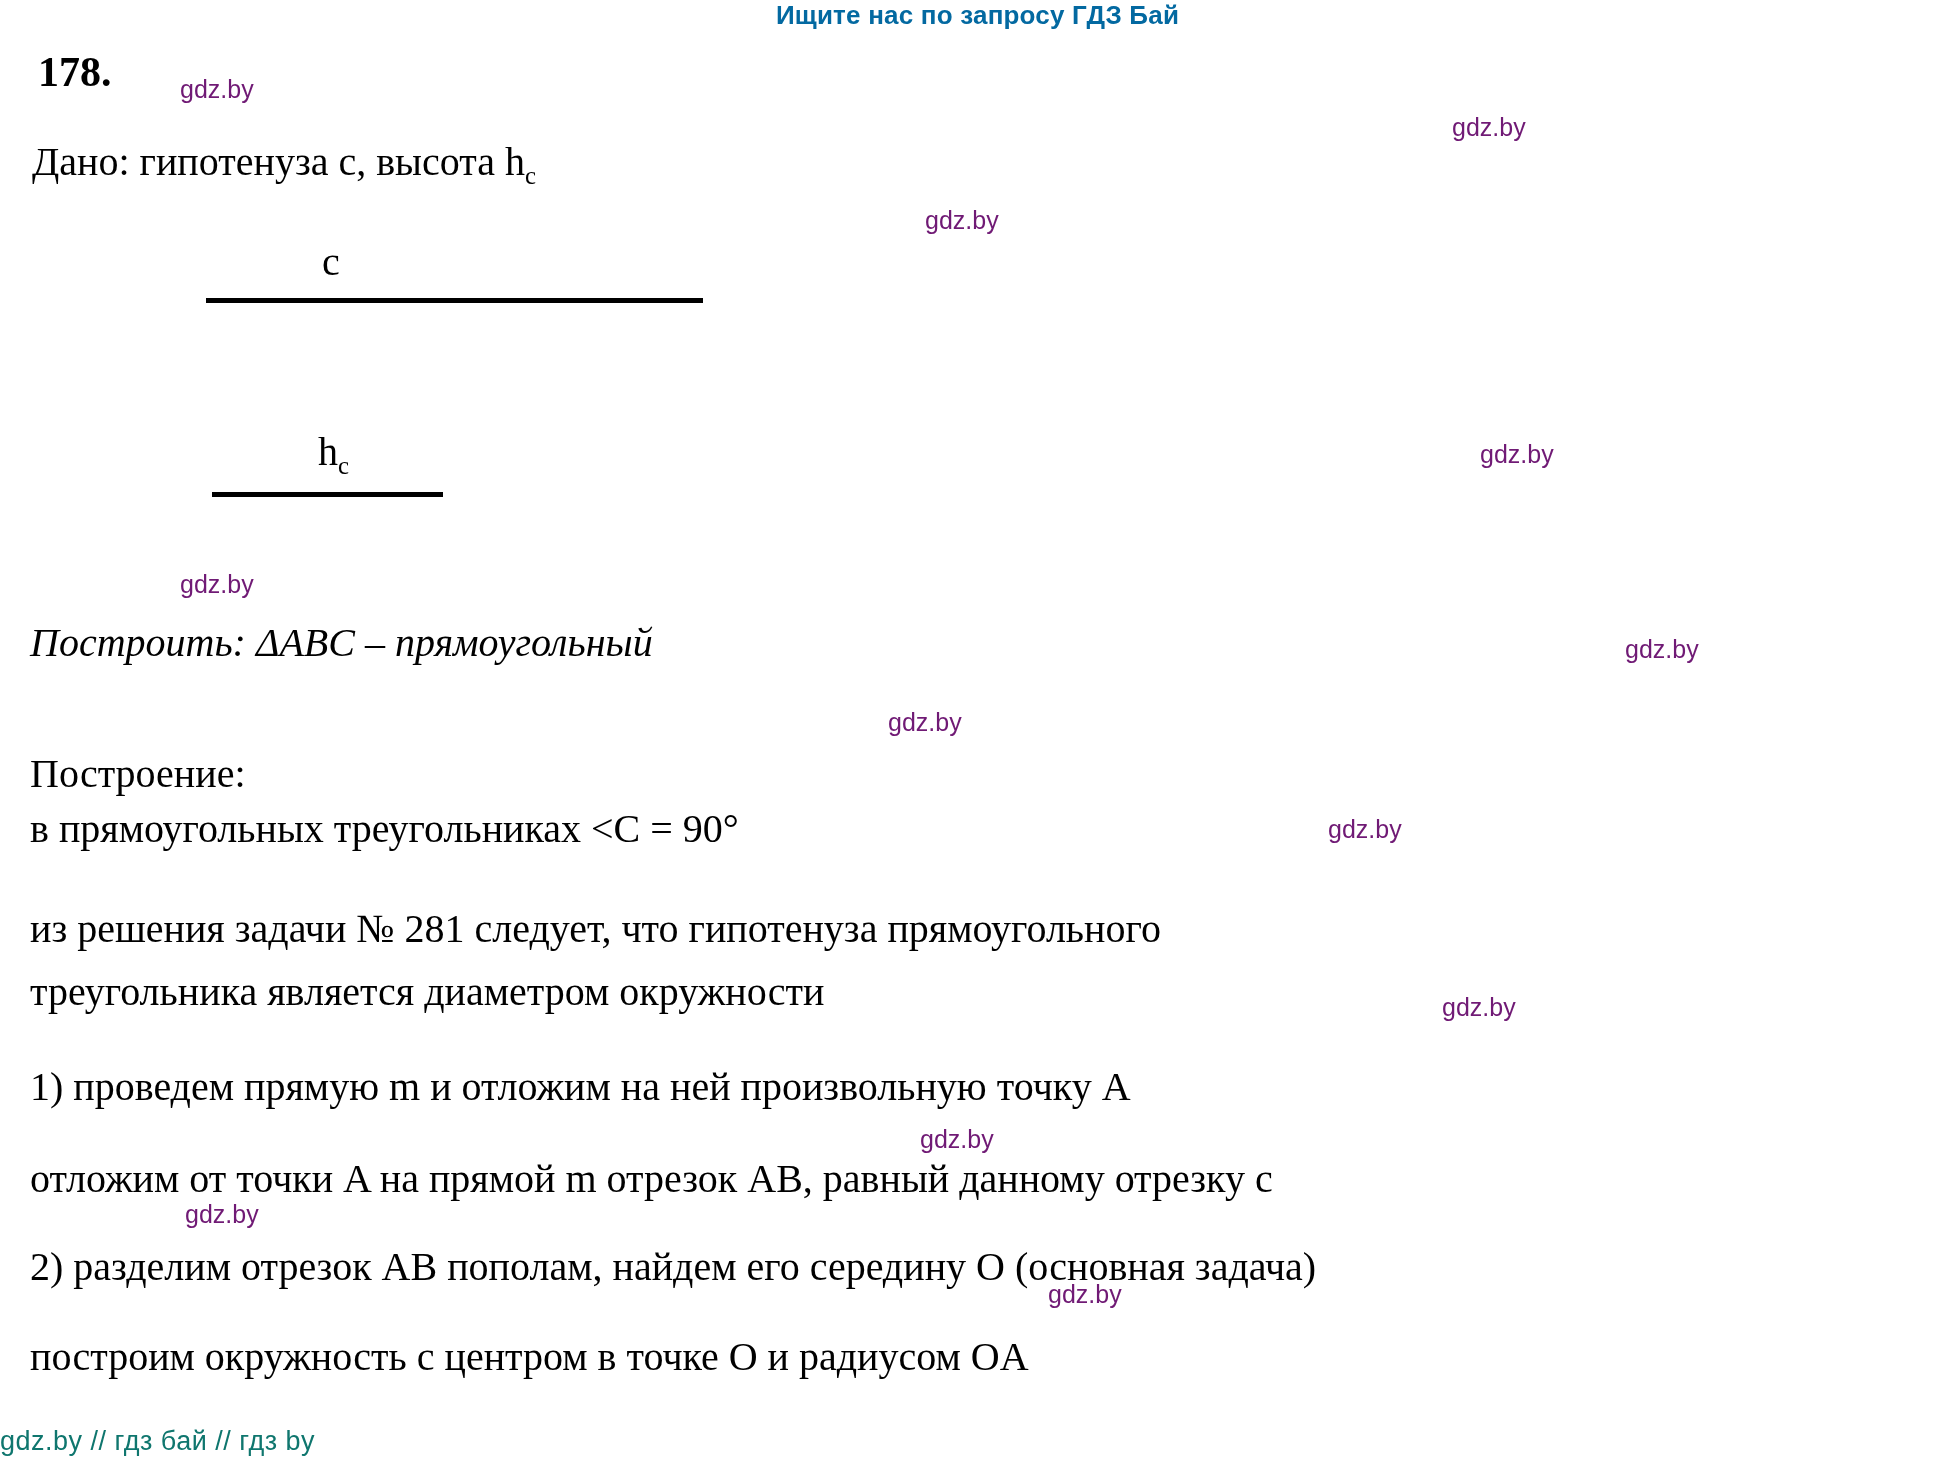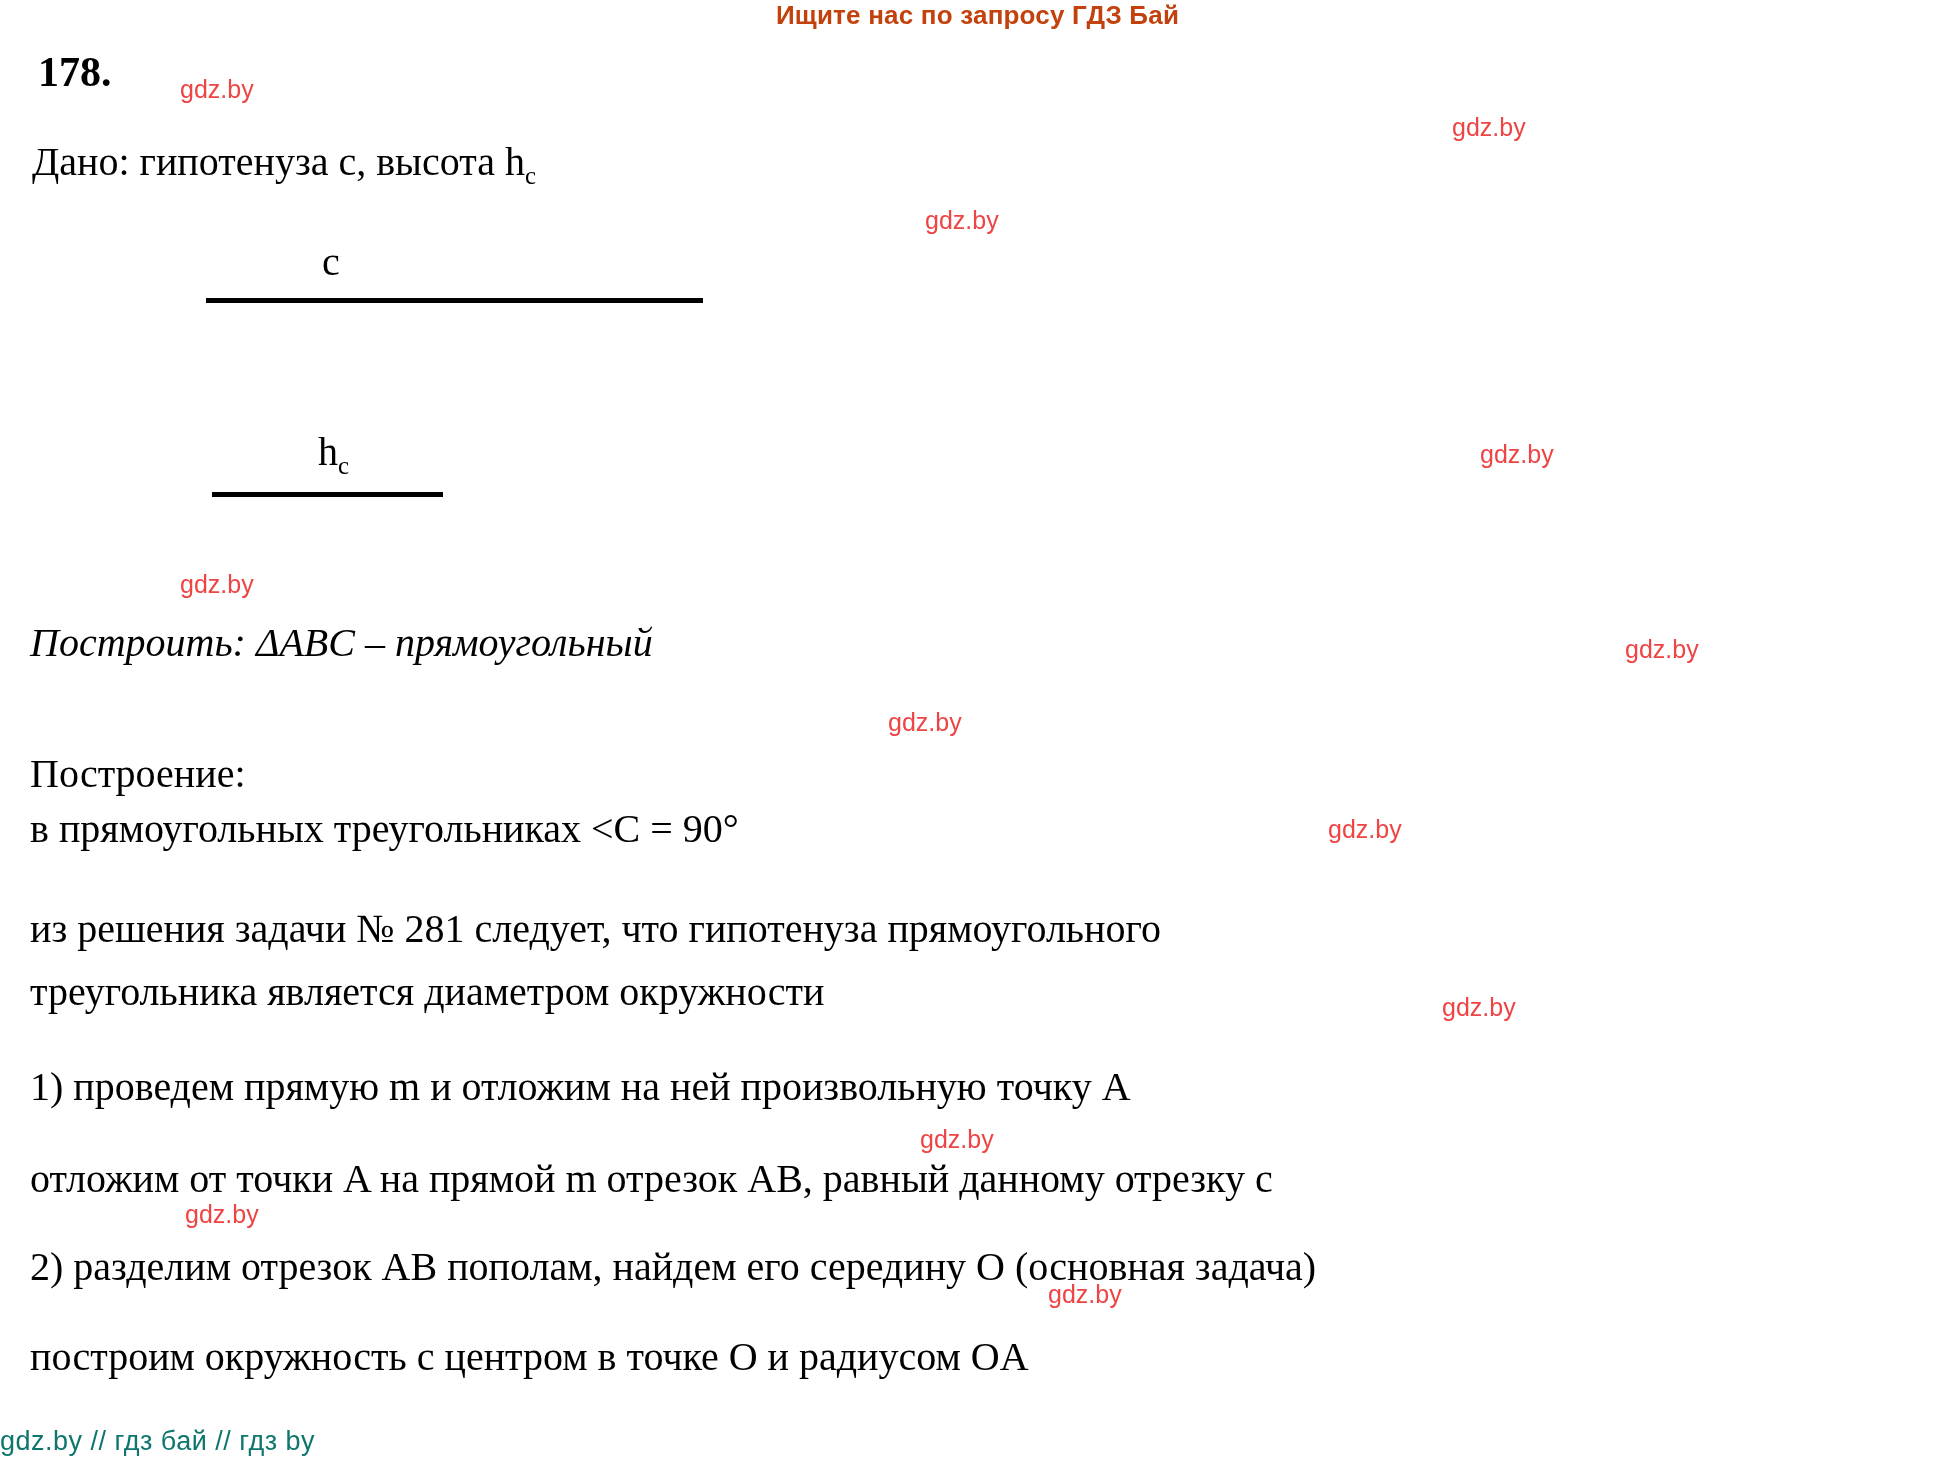--- a/index.html
+++ b/index.html
@@ -28,7 +28,7 @@
     font-family: "Liberation Sans", sans-serif;
     font-size: 26px;
     font-weight: bold;
-    color: #c2410c;
+    color: #0369a1;
     letter-spacing: 0.2px;
   }
   .task-number {

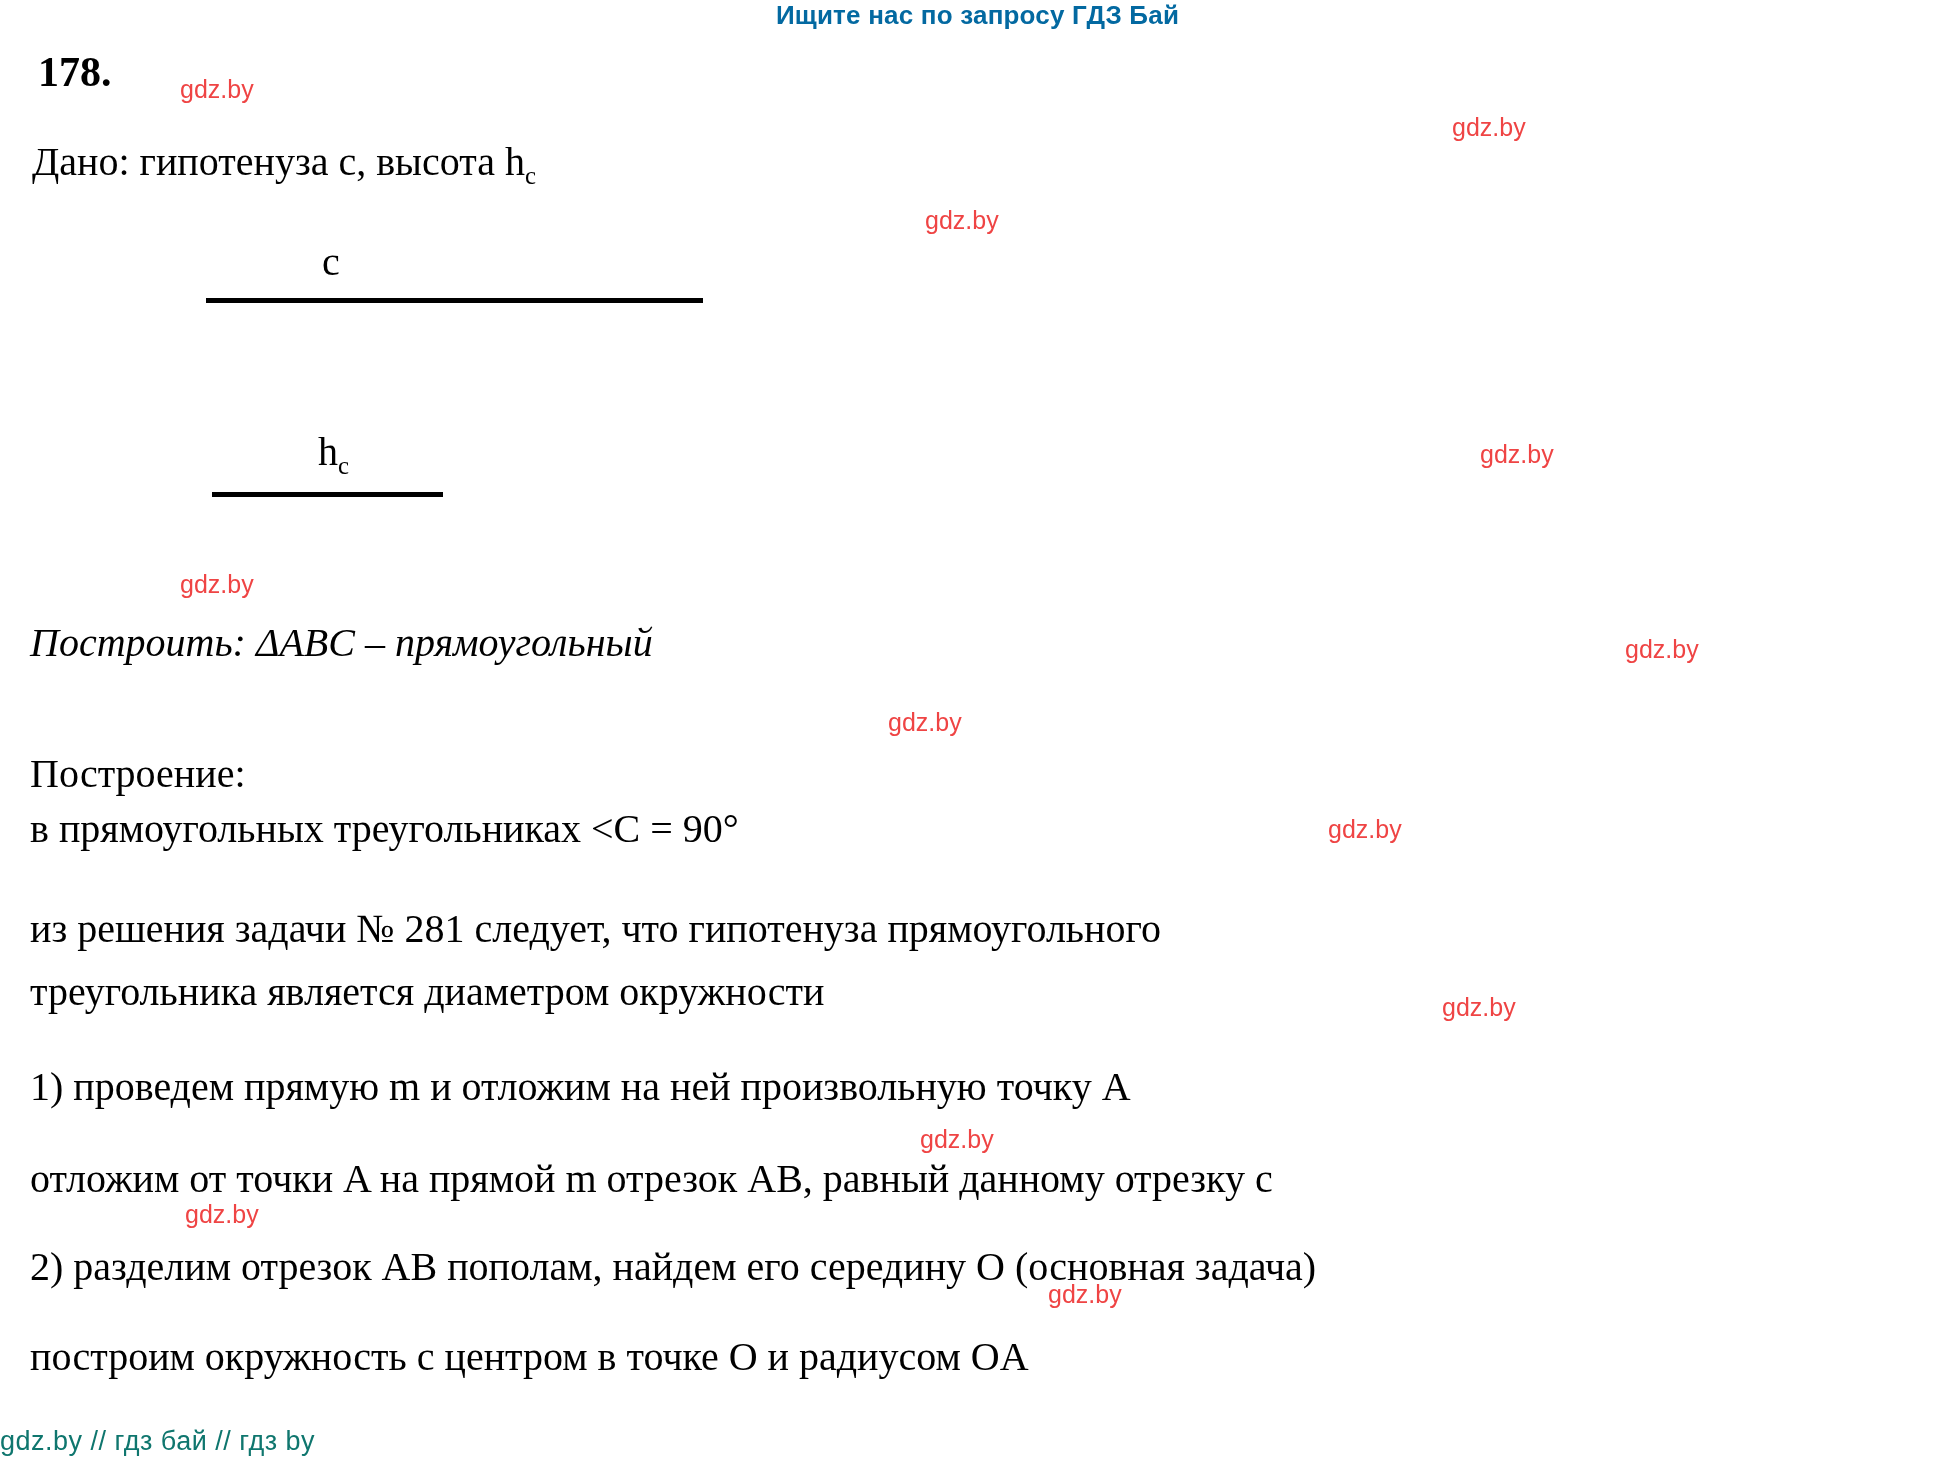--- a/index.html
+++ b/index.html
@@ -49,7 +49,7 @@
     position: absolute;
     font-family: "Liberation Sans", sans-serif;
     font-size: 25px;
-    color: #ef4444;
+    color: #701a75;
     white-space: nowrap;
   }
   .seg-label {

